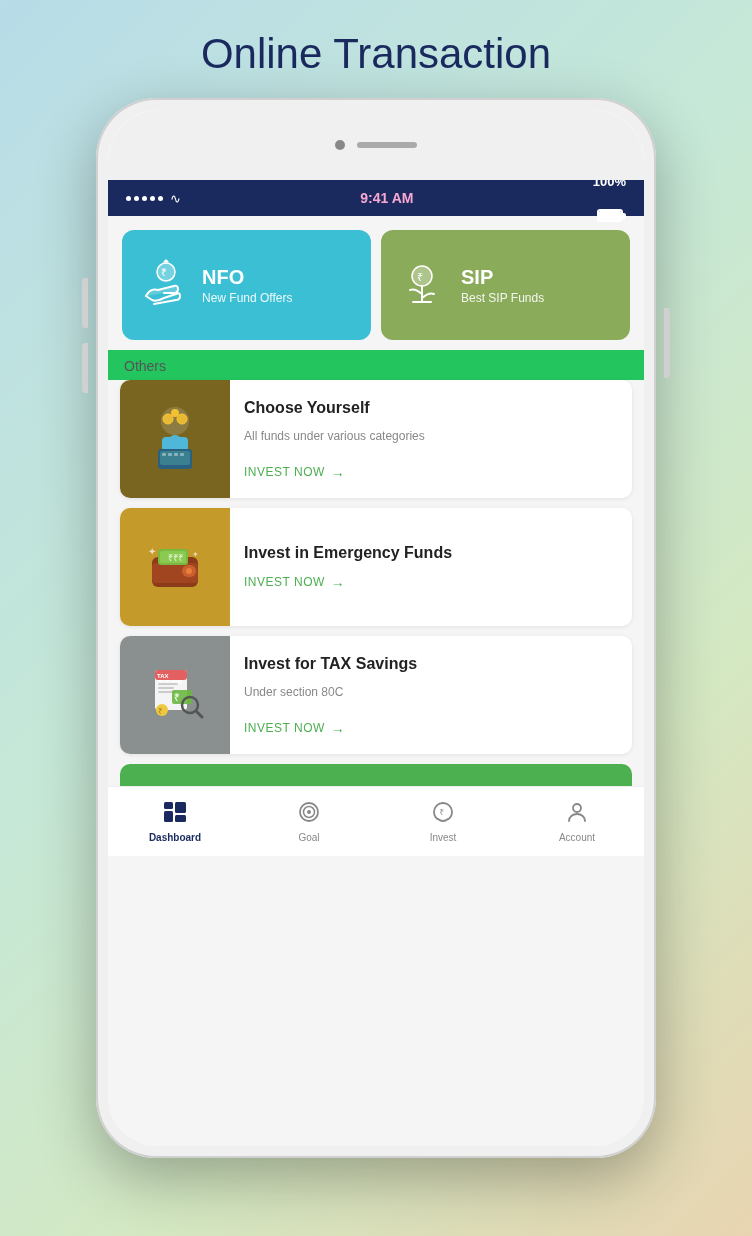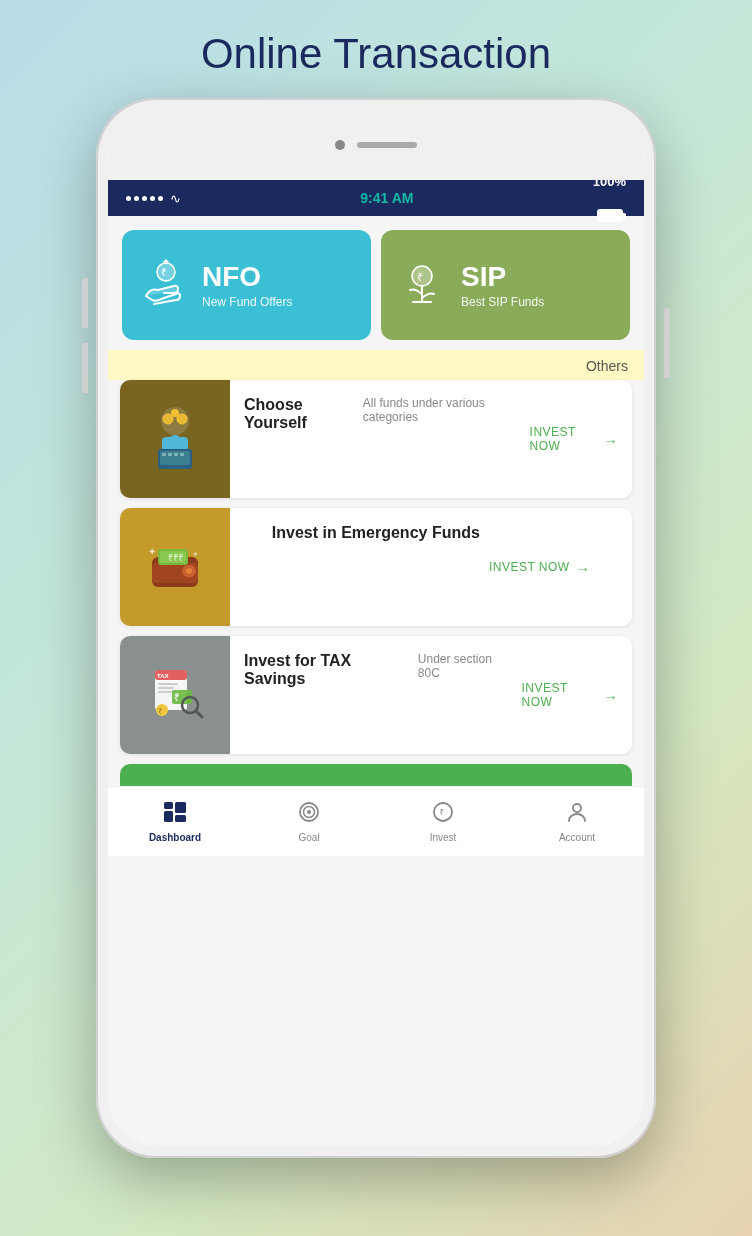--- a/index.html
+++ b/index.html
@@ -106,7 +106,7 @@
     }
 
     .status-time {
-      color: #14b8a6;
+      color: #f9a8d4;
       font-size: 14px;
       font-weight: 600;
     }

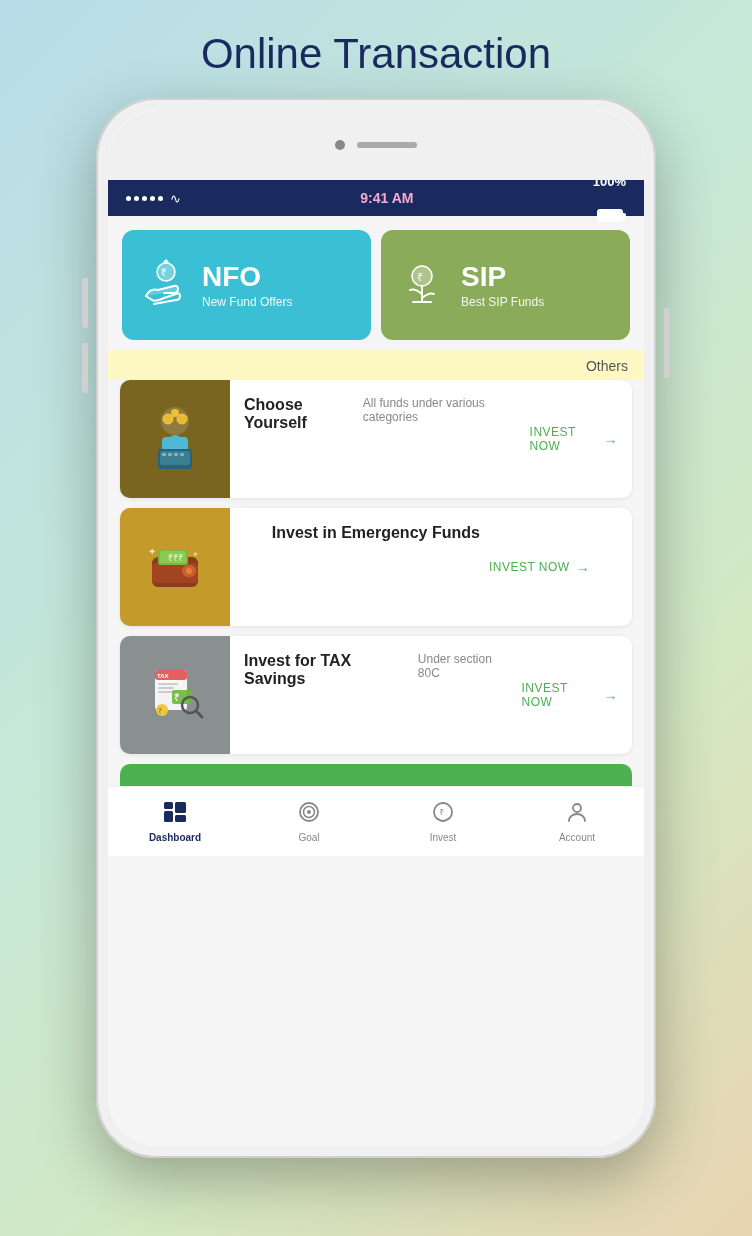--- a/index.html
+++ b/index.html
@@ -196,7 +196,7 @@
 
     .card-text h3 {
       color: white;
-      font-size: 28px;
+      font-size: 20px;
       font-weight: 700;
     }
 

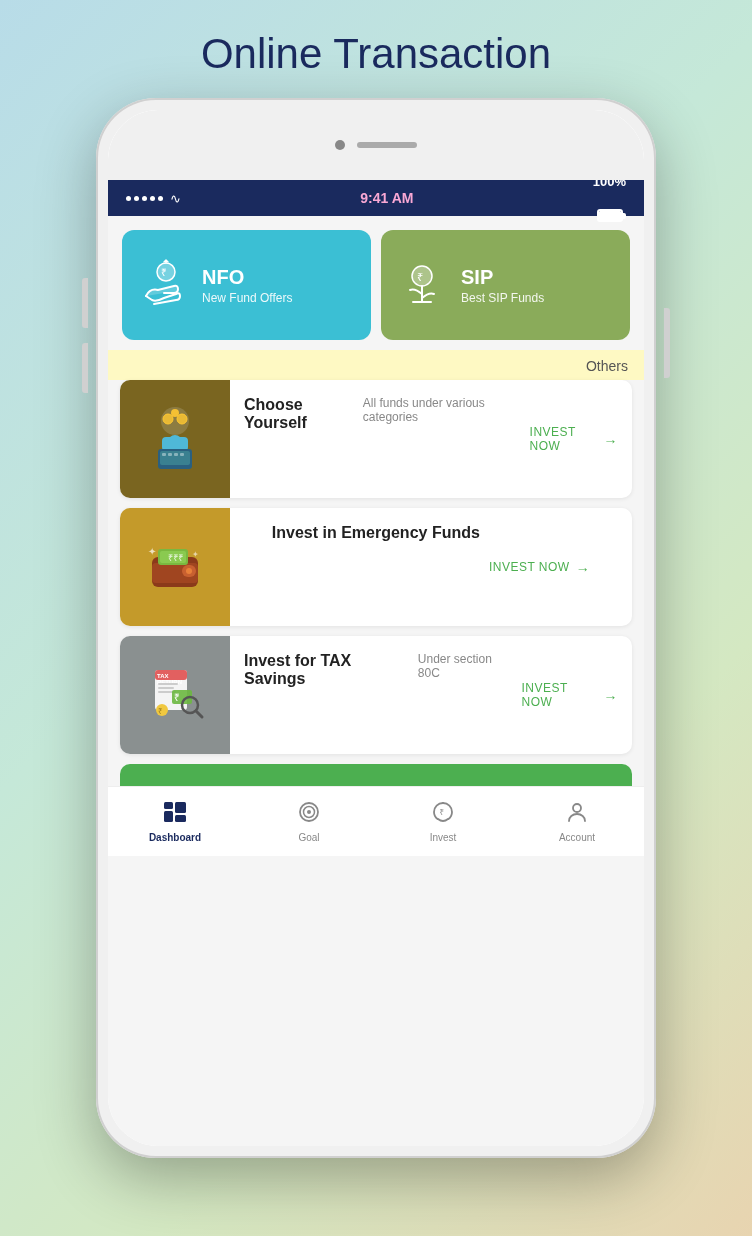--- a/index.html
+++ b/index.html
@@ -212,8 +212,7 @@
       padding: 8px 16px 6px 16px;
       font-size: 14px;
       color: #555;
-      background: #fef9c3;
-      text-align: right;
+      background: #22c55e;
     }
 
     

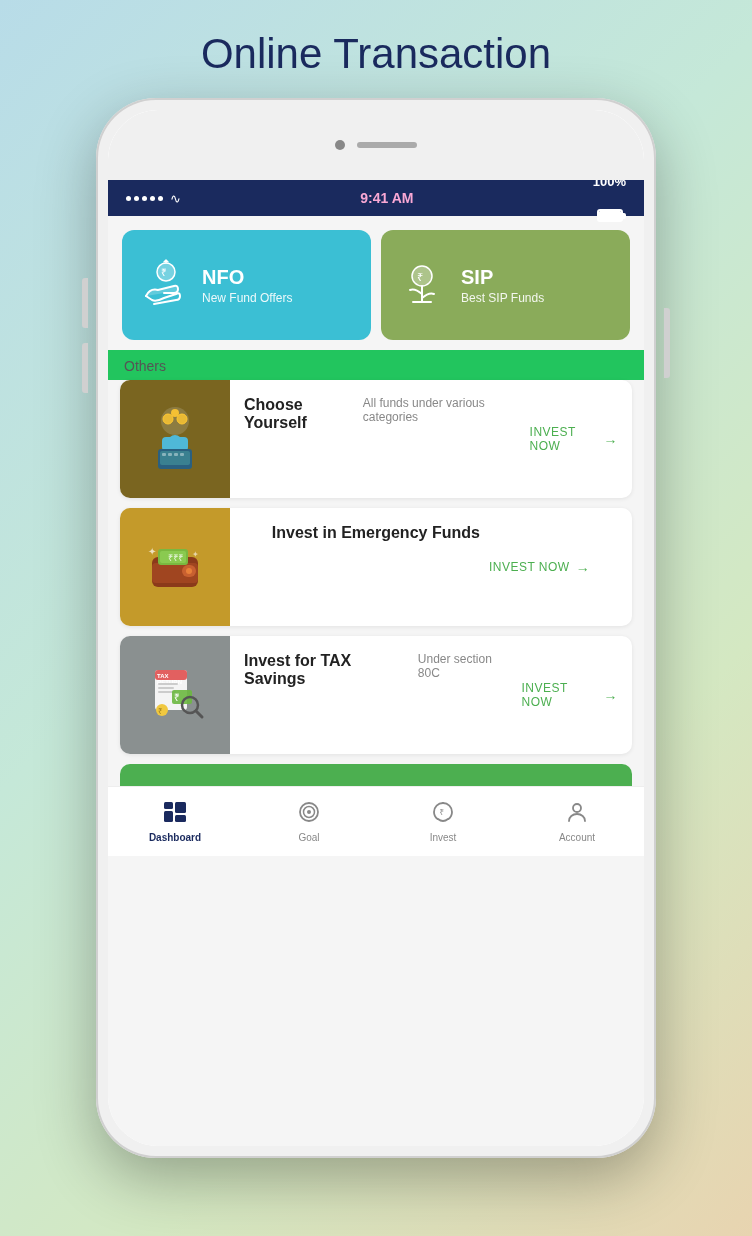--- a/index.html
+++ b/index.html
@@ -243,7 +243,7 @@
       flex: 1;
       padding: 16px 14px;
       display: flex;
-      flex-direction: row;
+      flex-direction: column;
       justify-content: center;
       gap: 9px;
     }

